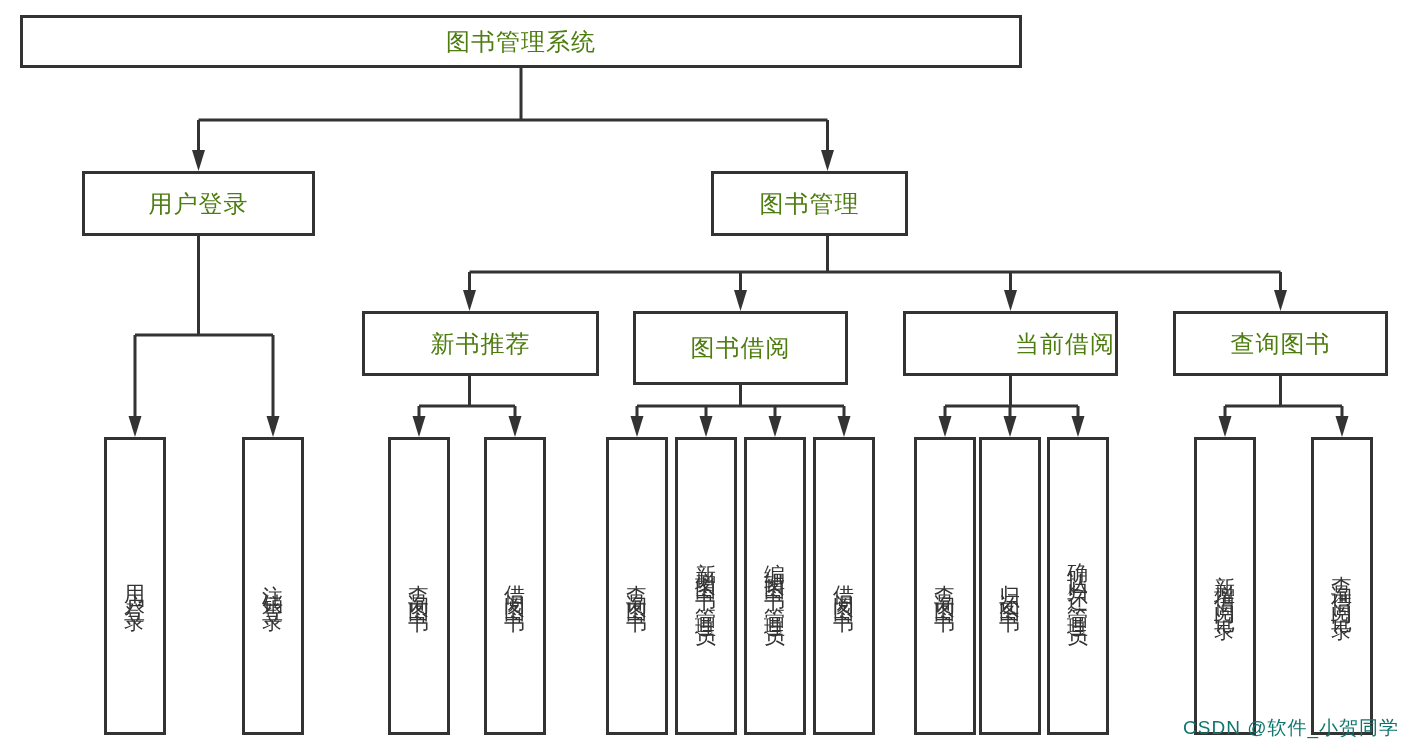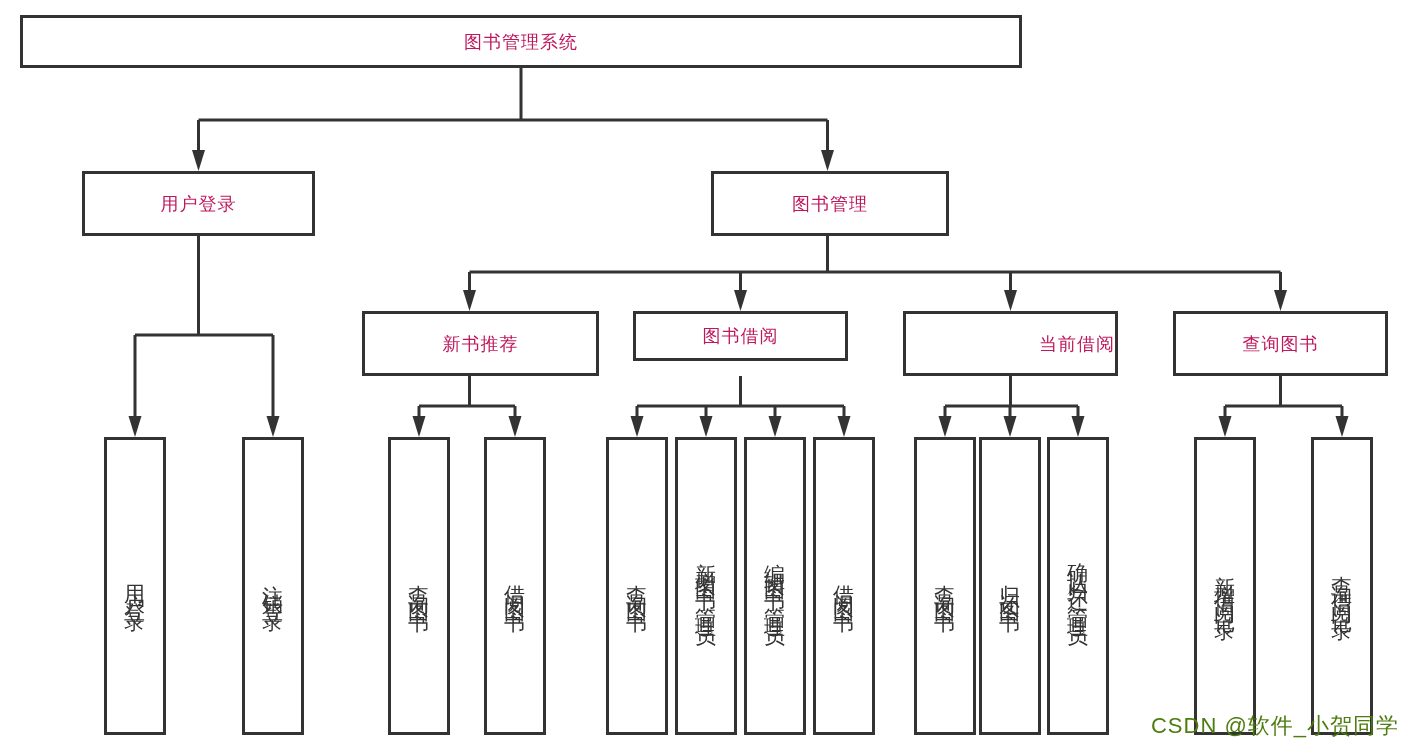--- a/index.html
+++ b/index.html
@@ -34,9 +34,9 @@
     z-index: 2;
   }
   .node.h span {
-    font-size: 18px;
+    font-size: 24px;
     letter-spacing: 1px;
-    color: #be185d;
+    color: #4d7c0f;
     white-space: nowrap;
   }
   .node.v span {

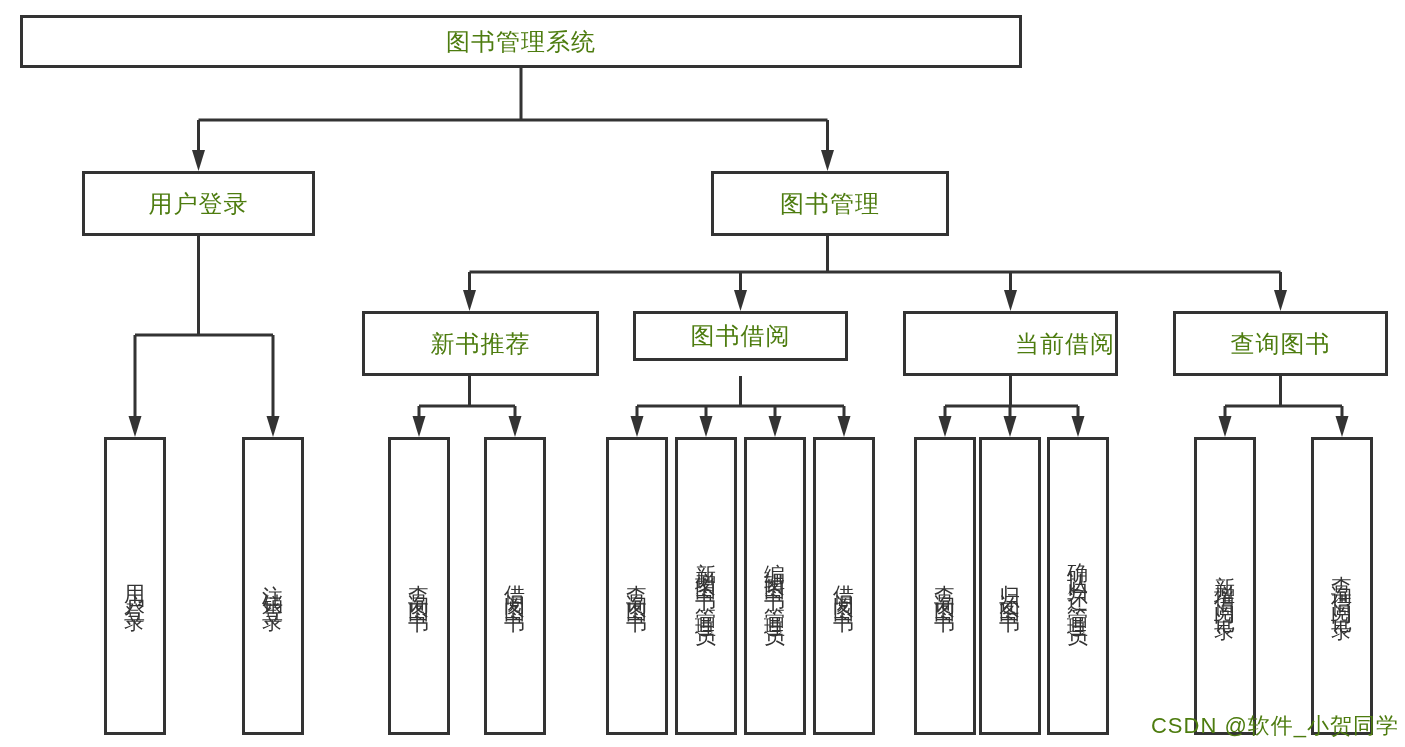--- a/index.html
+++ b/index.html
@@ -48,7 +48,7 @@
   }
   .root   { left: 20px;  top: 15px;  width: 1002px; height: 53px; }
   .b0     { left: 82px;  top: 171px; width: 233px;  height: 65px; }
-  .b1     { left: 711px; top: 171px; width: 238px;  height: 65px; }
+  .b1     { left: 711px; top: 171px; width: 197px;  height: 65px; }
   .m0     { left: 362px;  top: 311px; width: 237px; height: 65px; }
   .m1     { left: 633px;  top: 311px; width: 215px; height: 50px; }
   .m2     { left: 903px;  top: 311px; width: 215px; height: 65px; justify-content: flex-end; }

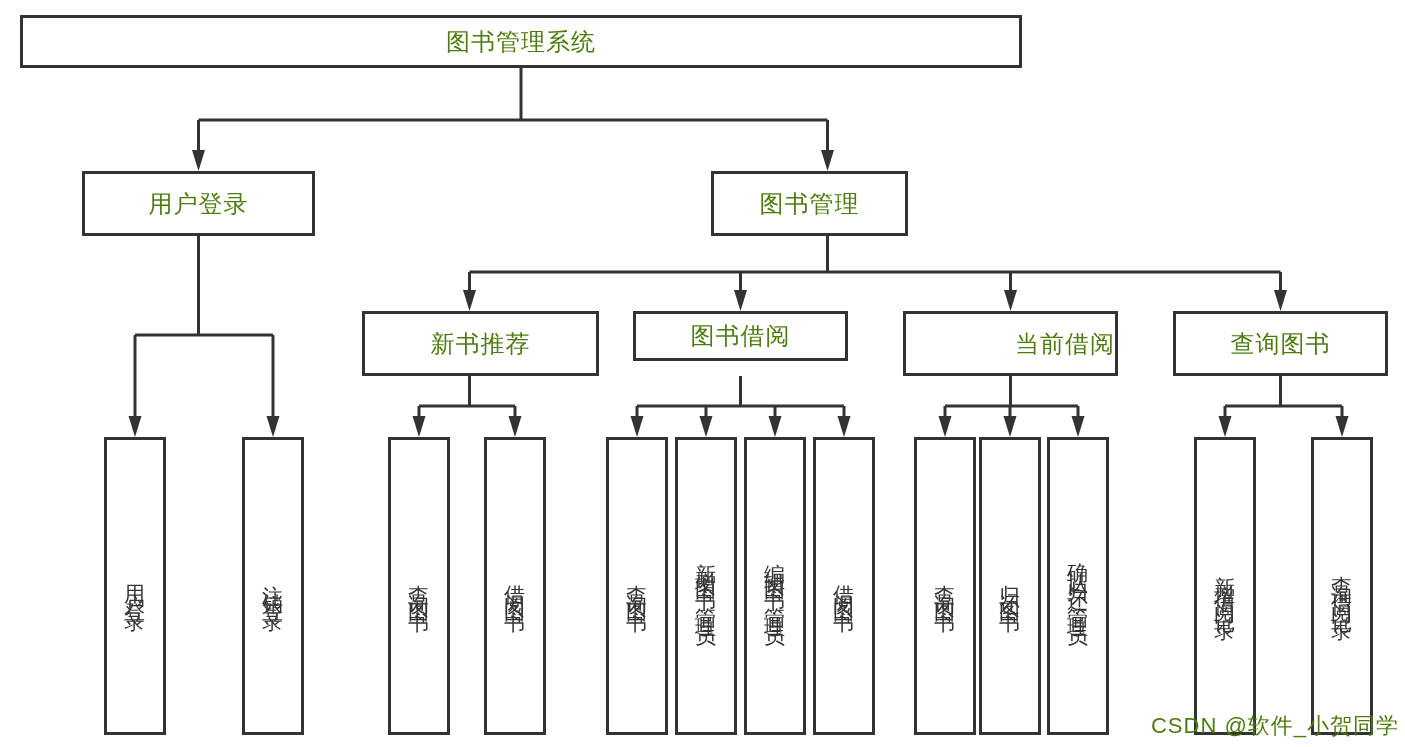--- a/index.html
+++ b/index.html
@@ -50,7 +50,7 @@
   .b0     { left: 82px;  top: 171px; width: 233px;  height: 65px; }
   .b1     { left: 711px; top: 171px; width: 197px;  height: 65px; }
   .m0     { left: 362px;  top: 311px; width: 237px; height: 65px; }
-  .m1     { left: 633px;  top: 311px; width: 215px; height: 50px; }
+  .m1     { left: 633px;  top: 311px; width: 215px; height: 74px; }
   .m2     { left: 903px;  top: 311px; width: 215px; height: 65px; justify-content: flex-end; }
   .m3     { left: 1173px; top: 311px; width: 215px; height: 65px; }
   .leaf   { top: 437px; width: 62px; height: 298px; }

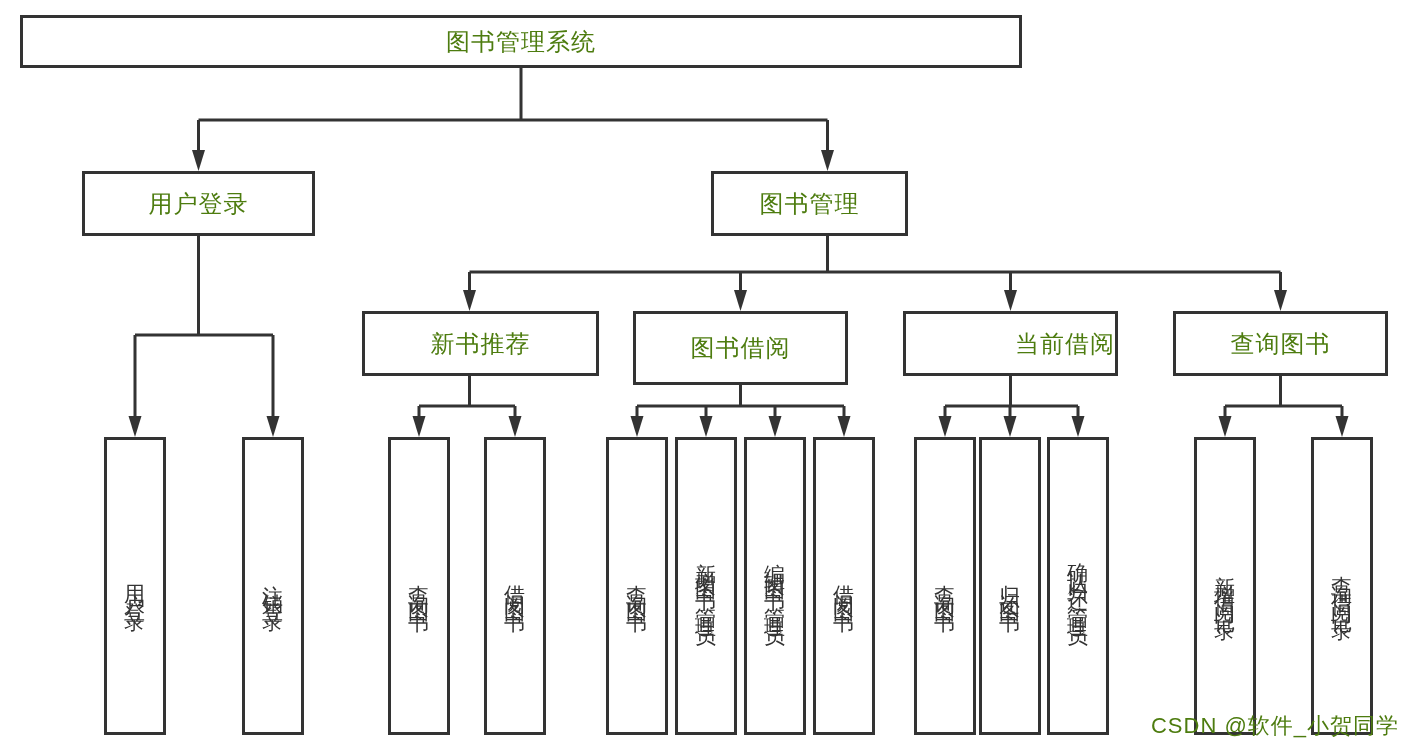--- a/index.html
+++ b/index.html
@@ -71,9 +71,9 @@
     position: absolute;
     right: 6px;
     bottom: 6px;
-    font-size: 22px;
+    font-size: 19px;
     letter-spacing: 1px;
-    color: #4d7c0f;
+    color: #0f766e;
     z-index: 5;
     white-space: nowrap;
     margin-left: 40px;

